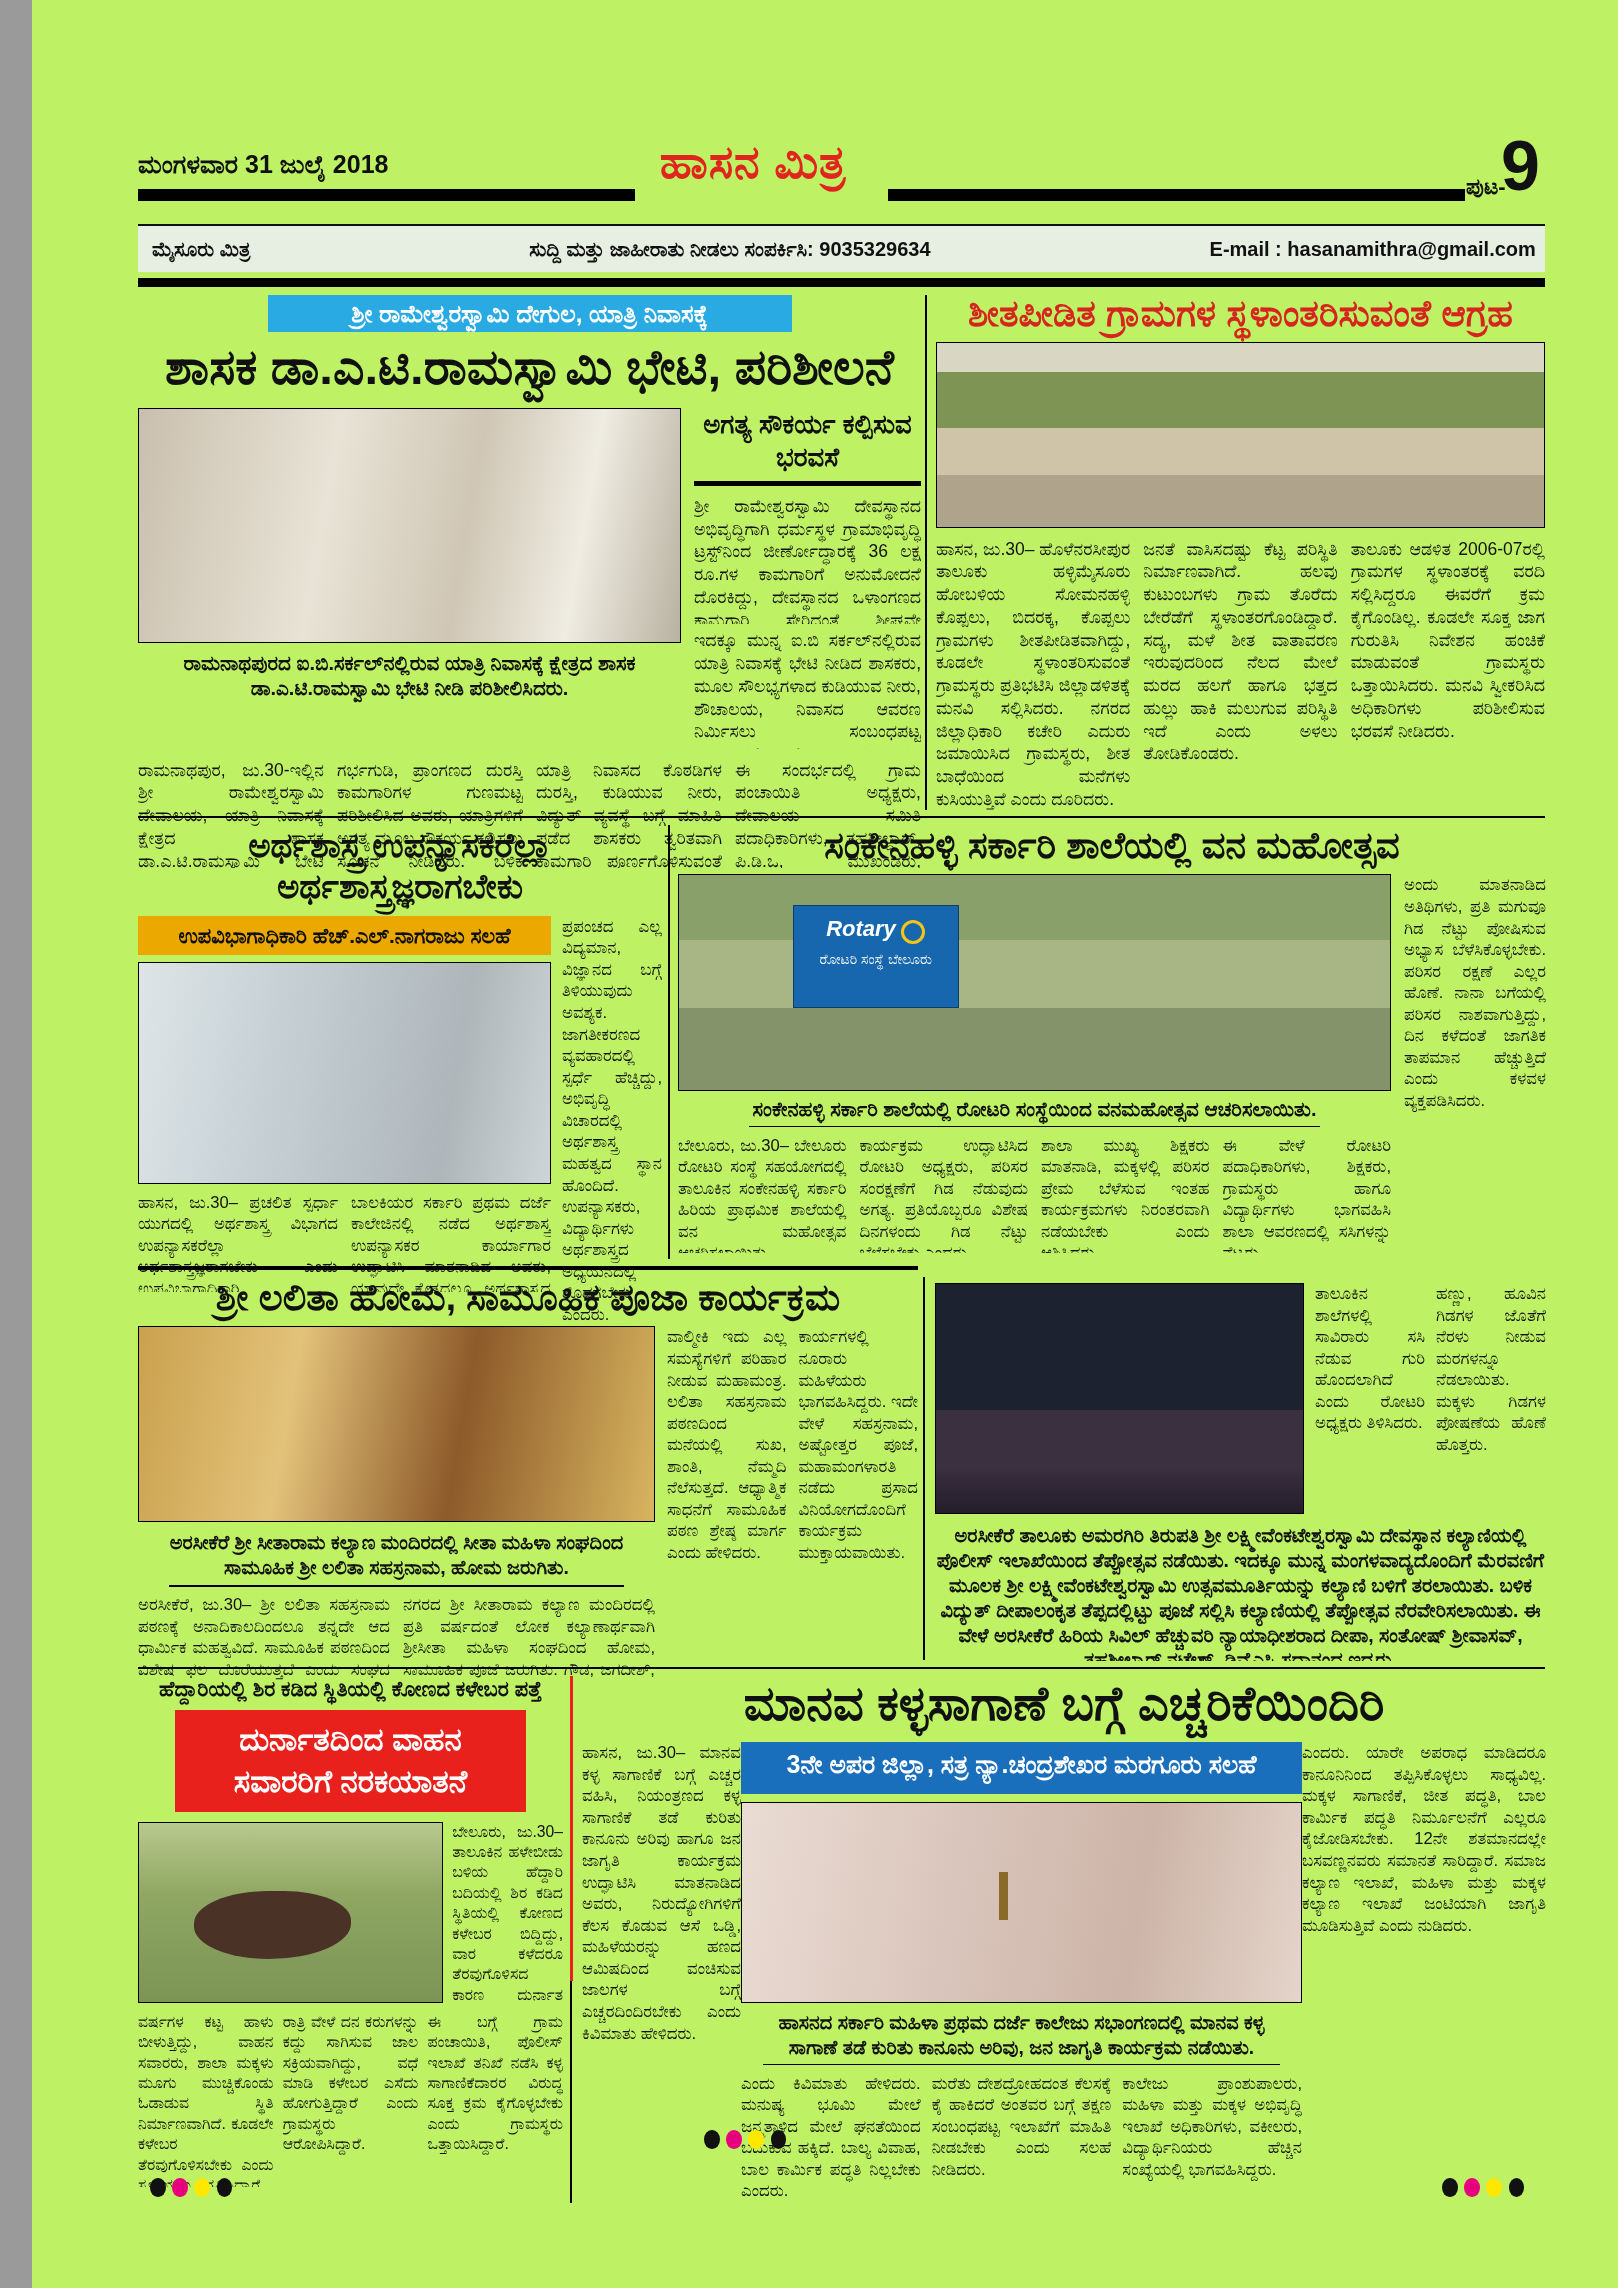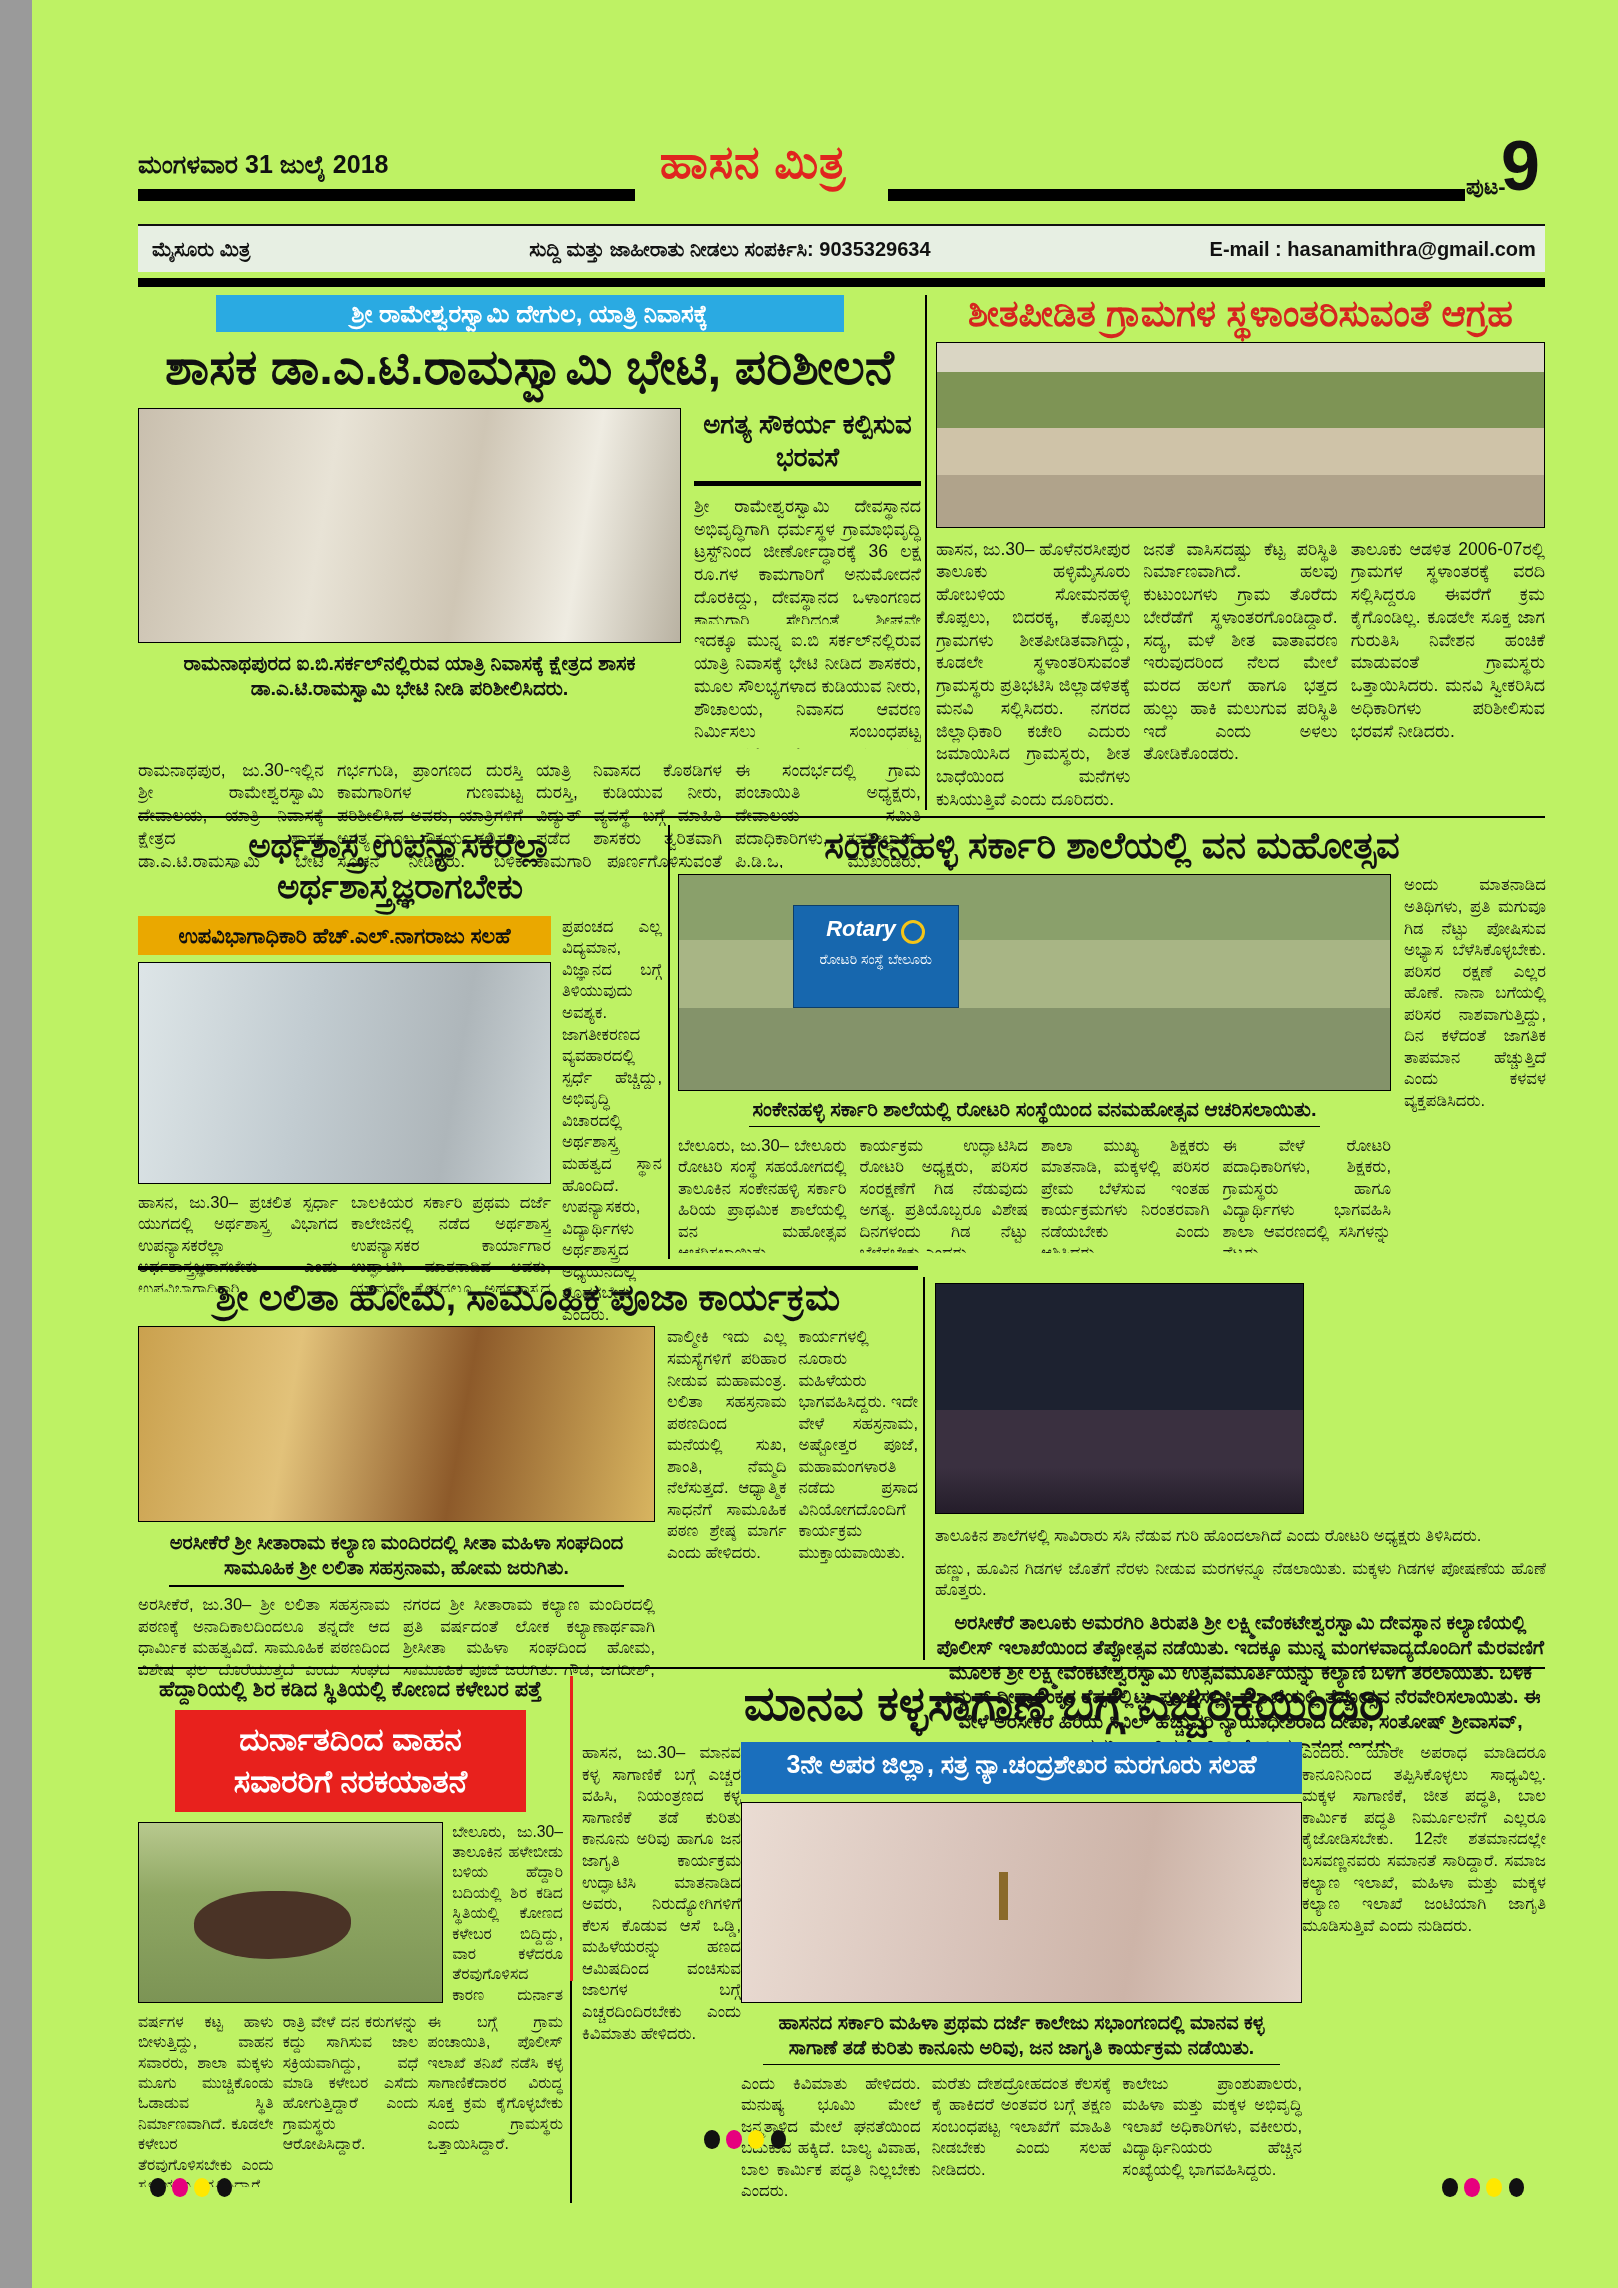--- a/index.html
+++ b/index.html
@@ -67,7 +67,7 @@
   <div class="abs rule" style="left:106px; top:278px; width:1407px; height:9.2px;"></div>
 
   <div class="abs" style="left:106px; top:295px; width:783px;">
-    <div class="kicker-blue" style="width:628px; margin:0 auto;">ಶ್ರೀ ರಾಮೇಶ್ವರಸ್ವಾಮಿ ದೇಗುಲ, ಯಾತ್ರಿ ನಿವಾಸಕ್ಕೆ</div>
+    <div class="kicker-blue" style="width:524px; margin:0 auto;">ಶ್ರೀ ರಾಮೇಶ್ವರಸ್ವಾಮಿ ದೇಗುಲ, ಯಾತ್ರಿ ನಿವಾಸಕ್ಕೆ</div>
     <div class="h-main" style="font-size:49px; margin-top:7.4px;">ಶಾಸಕ ಡಾ.ಎ.ಟಿ.ರಾಮಸ್ವಾಮಿ ಭೇಟಿ, ಪರಿಶೀಲನೆ</div>
     <div style="display:flex; gap:13px; margin-top:11px;">
       <div style="width:543px;">

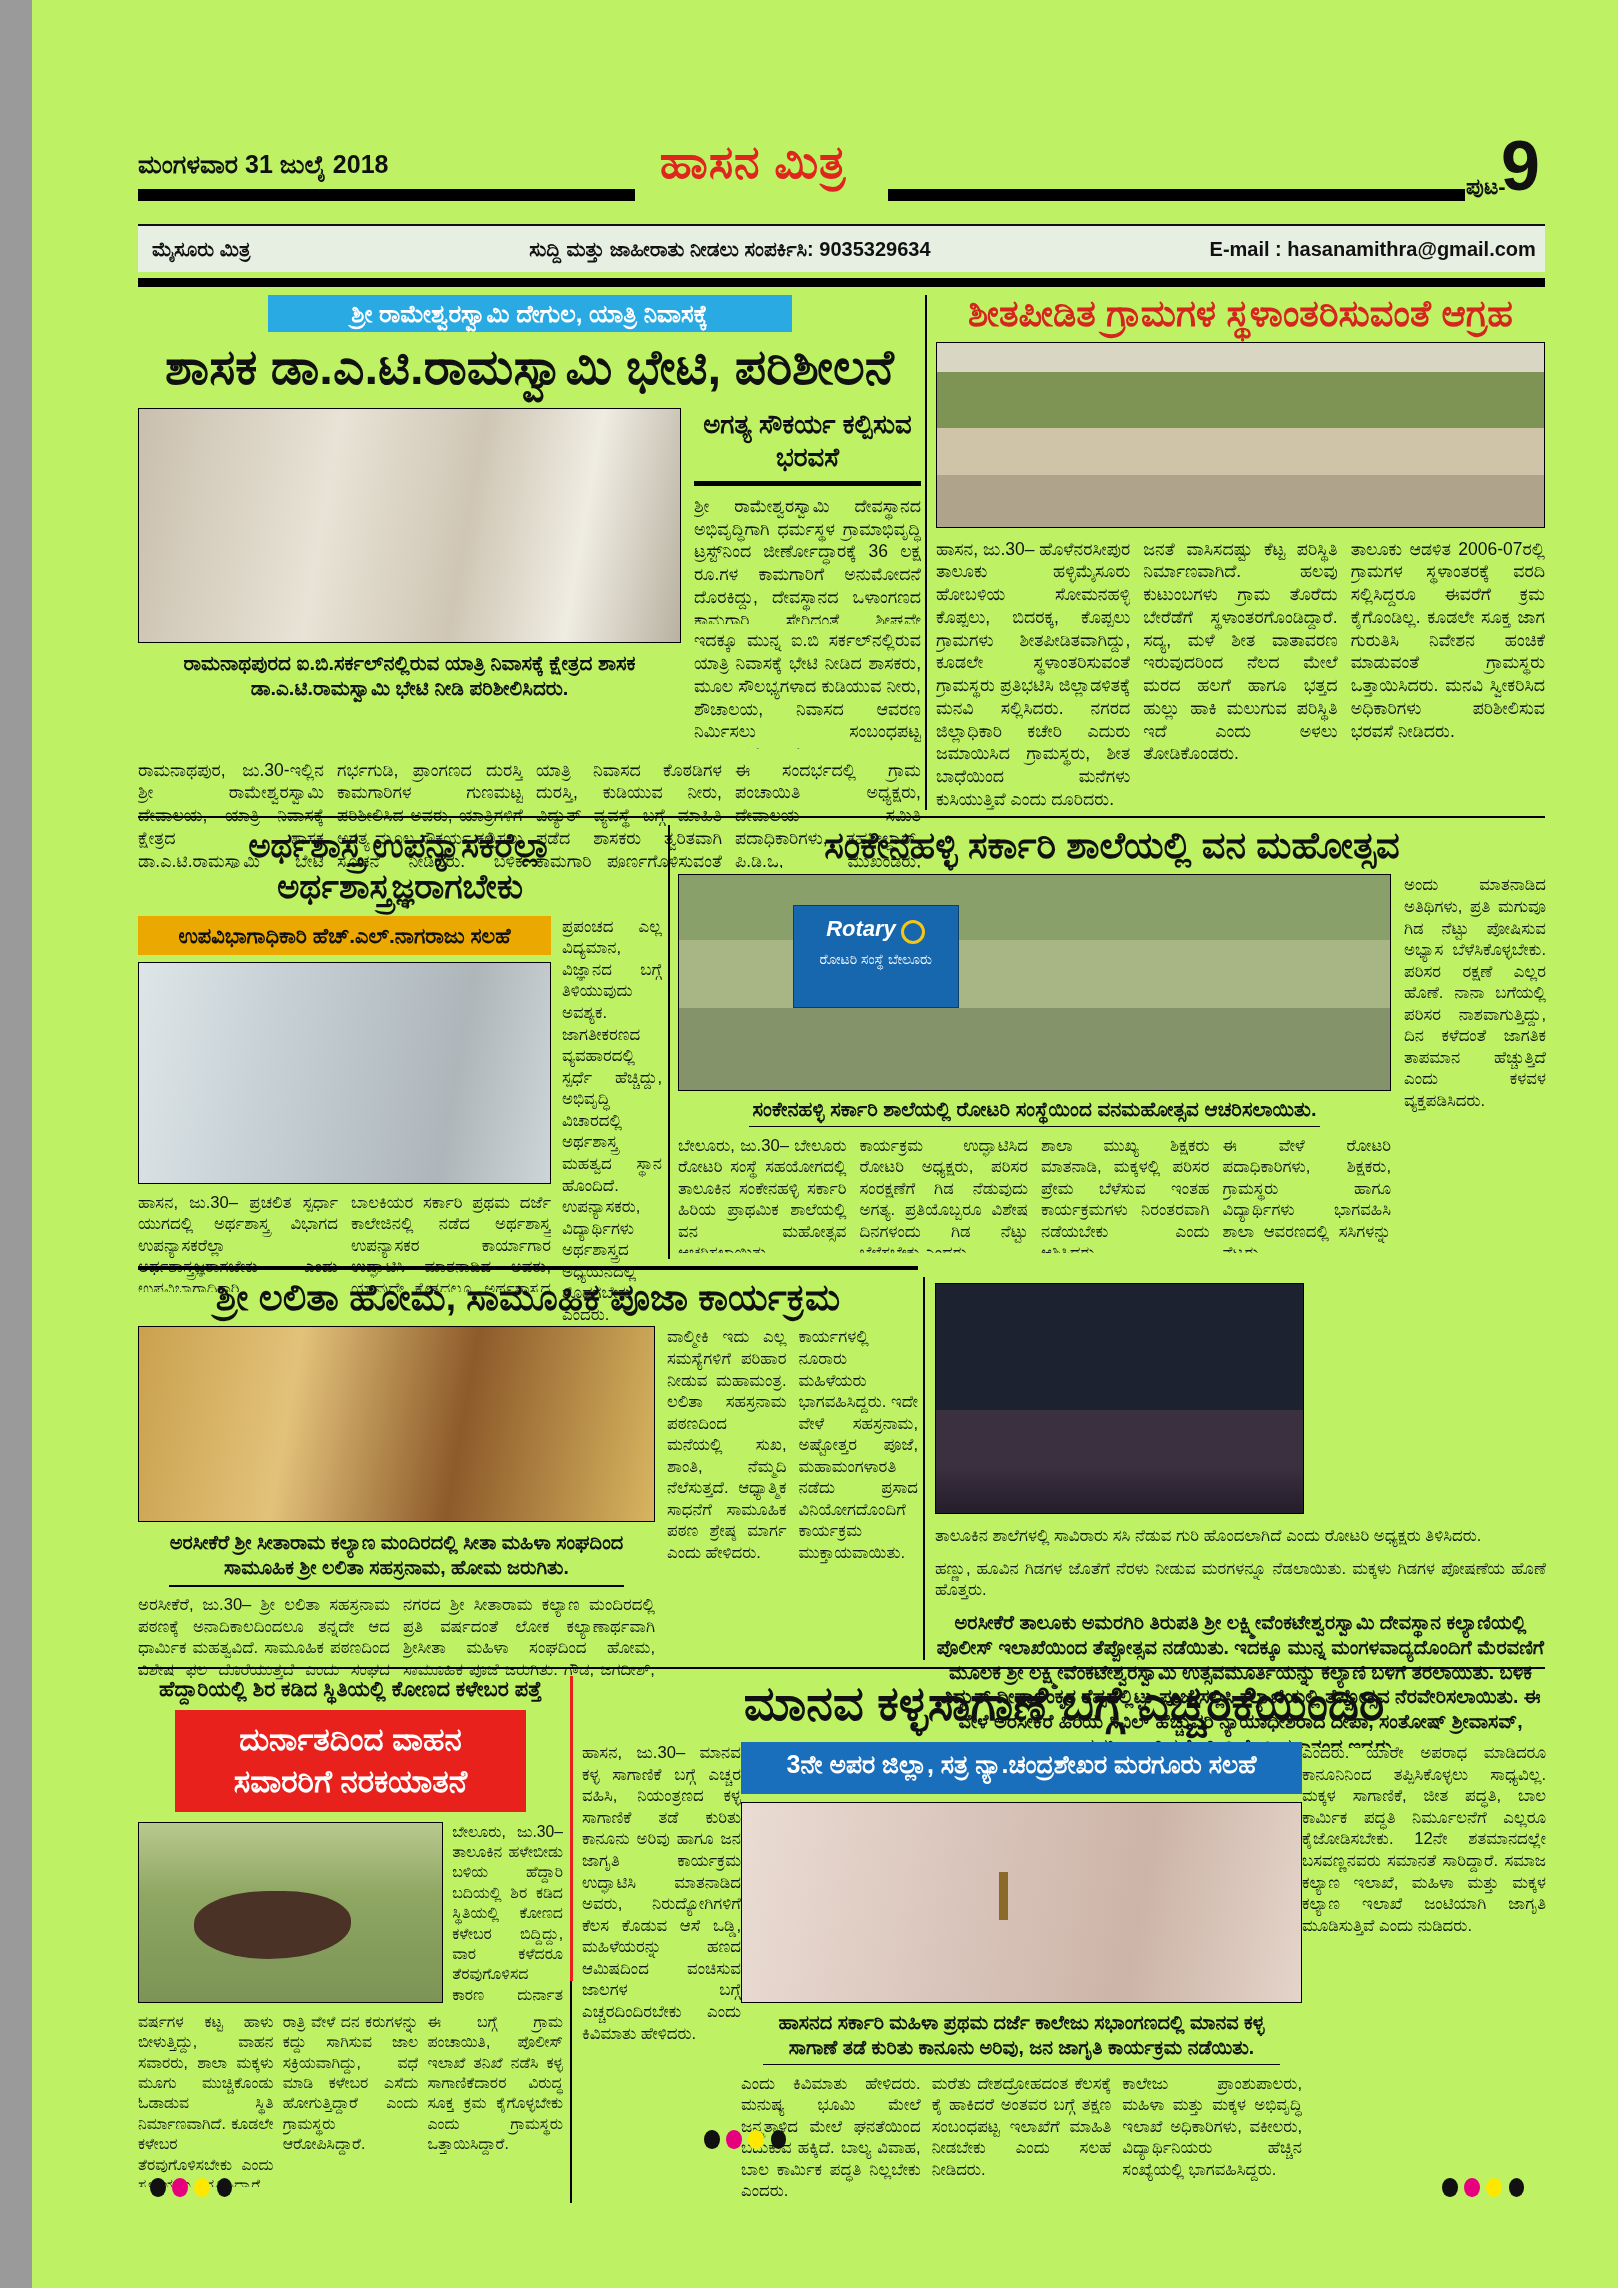--- a/index.html
+++ b/index.html
@@ -165,7 +165,7 @@
   <div class="vline" style="left:891px; top:1277px; height:383px;"></div>
 
   <div class="abs" style="left:903px; top:1283px; width:611px;">
-    <div style="display:flex; gap:11px;flex-direction:column;">
+    <div style="display:flex; gap:11px;">
       <div class="ph ph-night" style="width:369px; height:231px;"></div>
       <div class="col" style="flex:1; font-size:16.6px; height:231px;">ತಾಲೂಕಿನ ಶಾಲೆಗಳಲ್ಲಿ ಸಾವಿರಾರು ಸಸಿ ನೆಡುವ ಗುರಿ ಹೊಂದಲಾಗಿದೆ ಎಂದು ರೋಟರಿ ಅಧ್ಯಕ್ಷರು ತಿಳಿಸಿದರು.</div>
       <div class="col" style="flex:1; font-size:16.6px; height:231px;">ಹಣ್ಣು, ಹೂವಿನ ಗಿಡಗಳ ಜೊತೆಗೆ ನೆರಳು ನೀಡುವ ಮರಗಳನ್ನೂ ನೆಡಲಾಯಿತು. ಮಕ್ಕಳು ಗಿಡಗಳ ಪೋಷಣೆಯ ಹೊಣೆ ಹೊತ್ತರು.</div>

